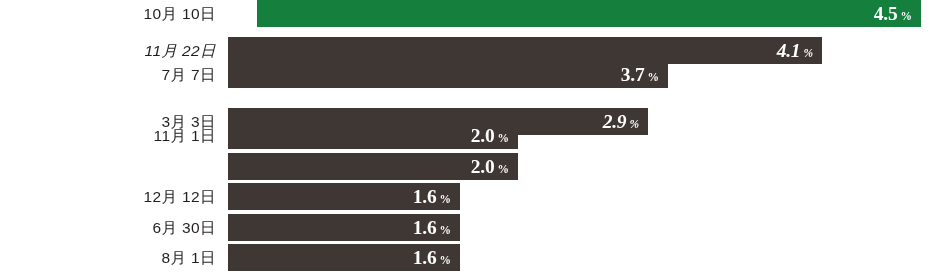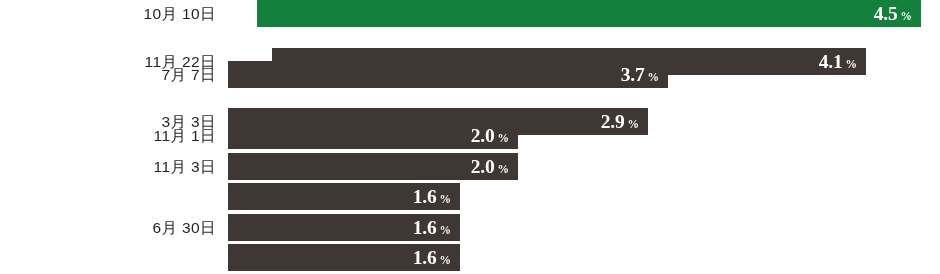--- a/index.html
+++ b/index.html
@@ -93,7 +93,7 @@
         </span>
       </div>
     </div>
-    <div class="row" style="top: 48px;">
+    <div class="row" style="top: 37px; font-style: italic;">
       <div class="row-label">11月 22日</div>
       <div class="bar" style="left: 228px; width: 594px; background: rgb(62, 55, 51); margin-left: 44px;">
         <span class="bar-value">

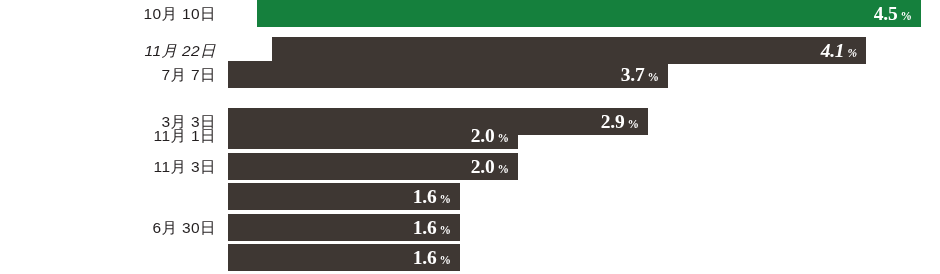--- a/index.html
+++ b/index.html
@@ -95,7 +95,7 @@
     </div>
     <div class="row" style="top: 37px; font-style: italic;">
       <div class="row-label">11月 22日</div>
-      <div class="bar" style="left: 228px; width: 594px; background: rgb(62, 55, 51); margin-left: 44px;">
+      <div class="bar" style="left: 228px; width: 594px; background: rgb(62, 55, 51);">
         <span class="bar-value">
           <span class="value-num">4.1</span>
           <span class="value-pct">%</span>

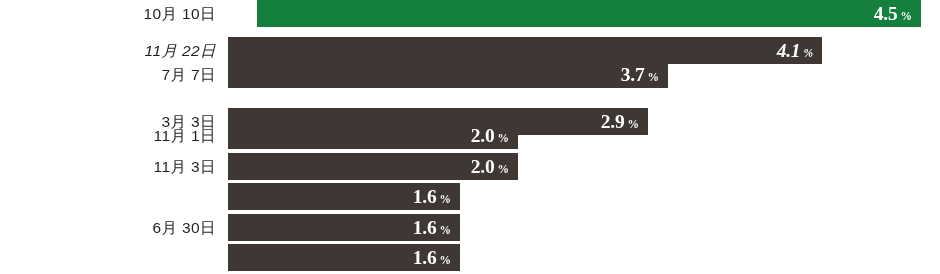--- a/index.html
+++ b/index.html
@@ -113,7 +113,7 @@
     </div>
     <div class="row" style="top: 108px;">
       <div class="row-label">3月 3日</div>
-      <div class="bar" style="left: 228px; width: 420px; background: rgb(62, 55, 51);">
+      <div class="bar" style="left: 228px; width: 420px; background: rgb(62, 55, 51); font-style: italic;">
         <span class="bar-value">
           <span class="value-num">2.9</span>
           <span class="value-pct">%</span>

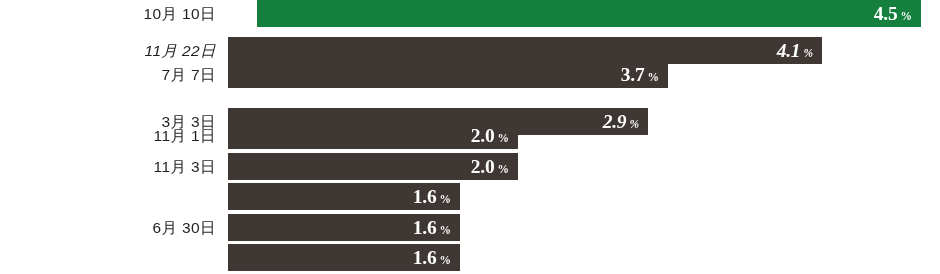--- a/index.html
+++ b/index.html
@@ -130,7 +130,6 @@
       </div>
     </div>
     <div class="row" style="top: 153px;">
-      <div class="row-label">11月 3日</div>
       <div class="bar" style="left: 228px; width: 290px; background: rgb(62, 55, 51);">
         <span class="bar-value">
           <span class="value-num">2.0</span>

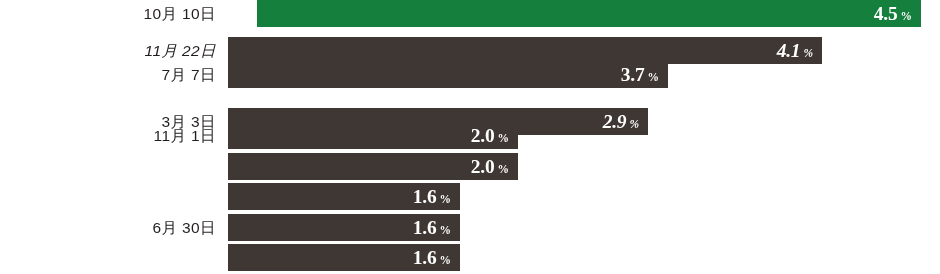--- a/index.html
+++ b/index.html
@@ -138,6 +138,7 @@
       </div>
     </div>
     <div class="row" style="top: 183px;">
+      <div class="row-label">12月 12日</div>
       <div class="bar" style="left: 228px; width: 232px; background: rgb(62, 55, 51);">
         <span class="bar-value">
           <span class="value-num">1.6</span>

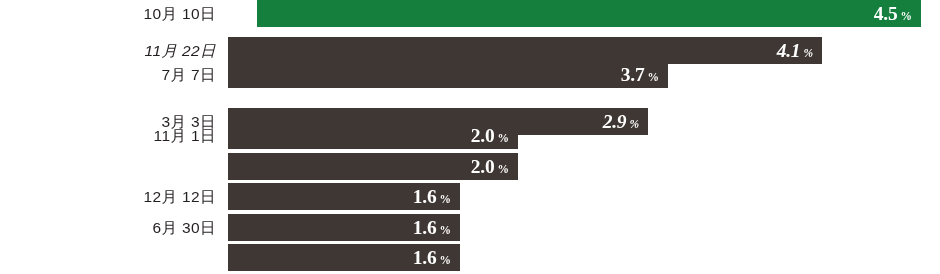--- a/index.html
+++ b/index.html
@@ -156,6 +156,7 @@
       </div>
     </div>
     <div class="row" style="top: 244px;">
+      <div class="row-label">8月 1日</div>
       <div class="bar" style="left: 228px; width: 232px; background: rgb(62, 55, 51);">
         <span class="bar-value">
           <span class="value-num">1.6</span>

